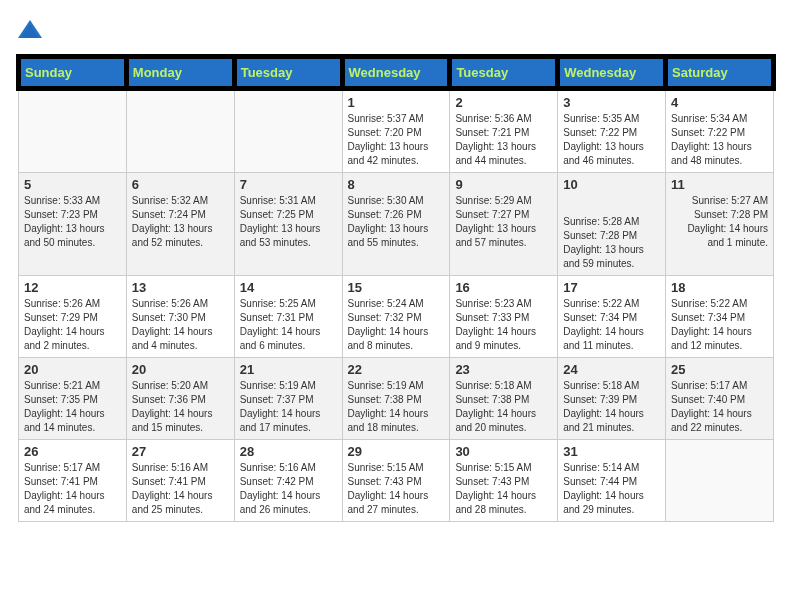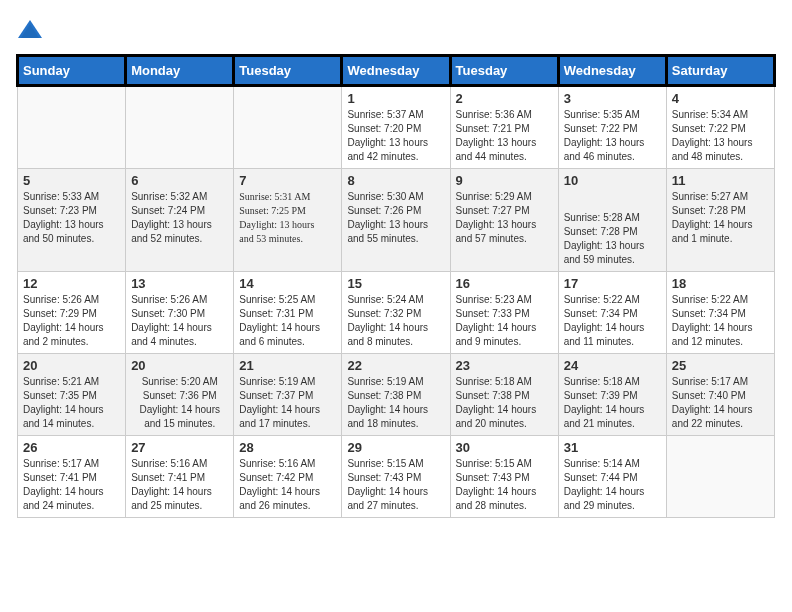--- a/index.html
+++ b/index.html
@@ -59,12 +59,12 @@
     }
     .calendar th {
       background-color: #2472c8;
-      color: #ffffff;
+      color: #bef264;
       font-size: 13px;
       font-weight: bold;
       padding: 6px 4px;
       text-align: left;
-      border: 3px solid #000000;
+      border: 5px solid #000000;
     }
     .calendar td {
       vertical-align: top;

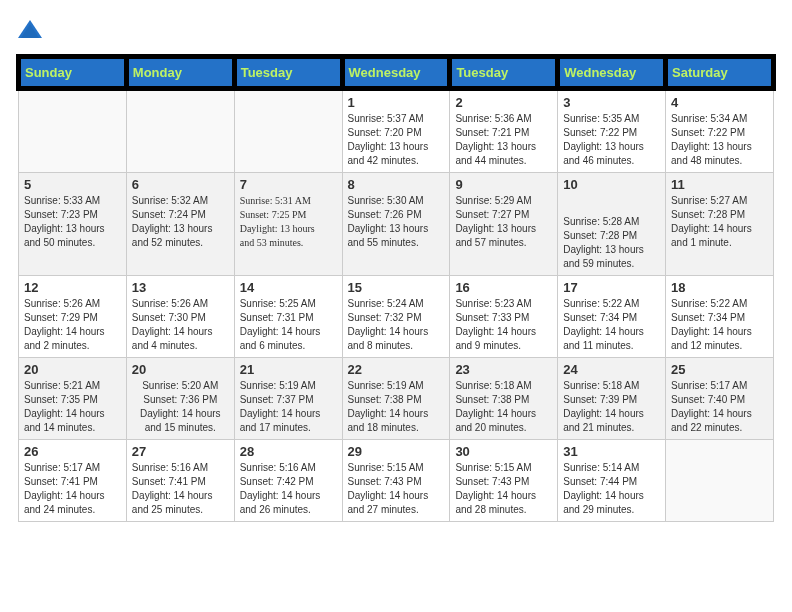--- a/index.html
+++ b/index.html
@@ -181,7 +181,7 @@
         </td>
         <td>
           <span class="day-number">7</span>
-          <div class="day-info" style="white-space: pre-line; font-family: Liberation Serif, serif;">Sunrise: 5:31 AM
+          <div class="day-info" style="white-space: pre-line;">Sunrise: 5:31 AM
 Sunset: 7:25 PM
 Daylight: 13 hours
 and 53 minutes.</div>

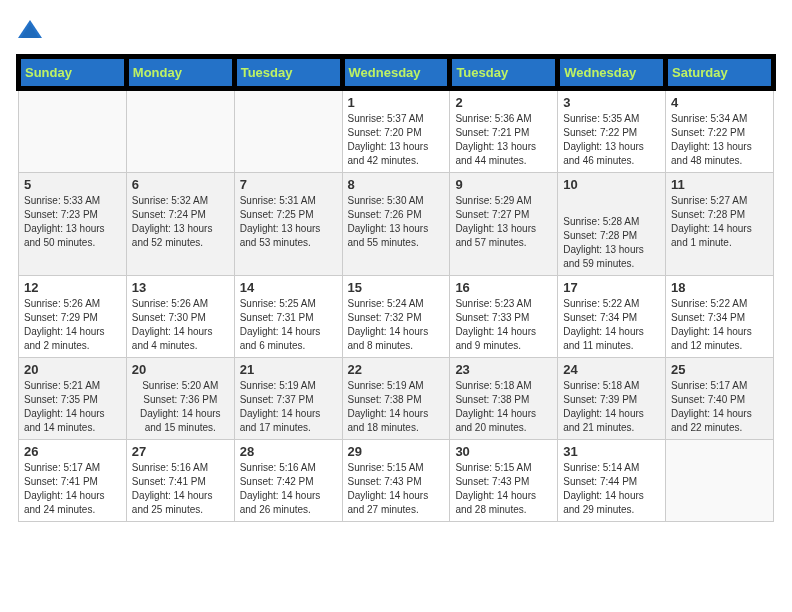--- a/index.html
+++ b/index.html
@@ -209,7 +209,7 @@
         </td>
         <td>
           <span class="day-number">11</span>
-          <div class="day-info" style="white-space: pre-line;">Sunrise: 5:27 AM
+          <div class="day-info" style="white-space: pre-line; text-align: right;">Sunrise: 5:27 AM
 Sunset: 7:28 PM
 Daylight: 14 hours
 and 1 minute.</div>

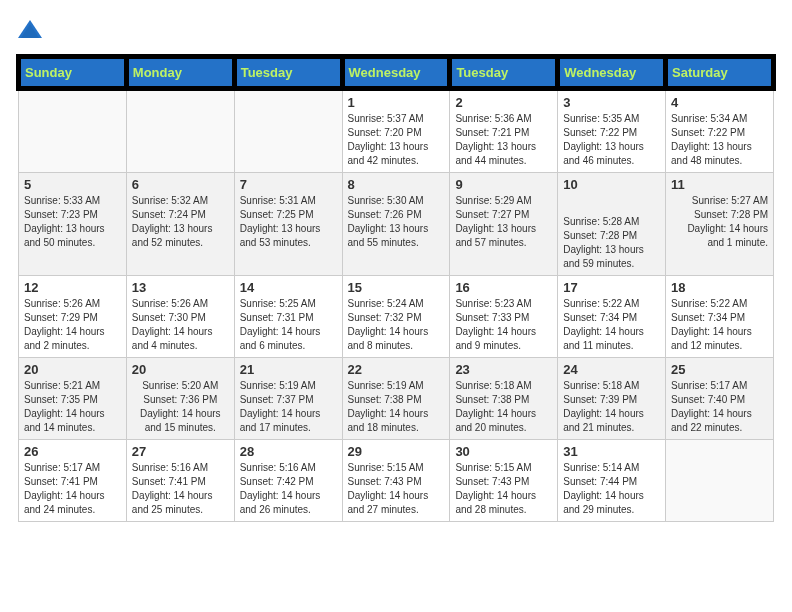--- a/index.html
+++ b/index.html
@@ -276,7 +276,7 @@
         </td>
         <td>
           <span class="day-number">20</span>
-          <div class="day-info" style="white-space: pre-line; text-align: center;">Sunrise: 5:20 AM
+          <div class="day-info" style="white-space: pre-line;">Sunrise: 5:20 AM
 Sunset: 7:36 PM
 Daylight: 14 hours
 and 15 minutes.</div>

